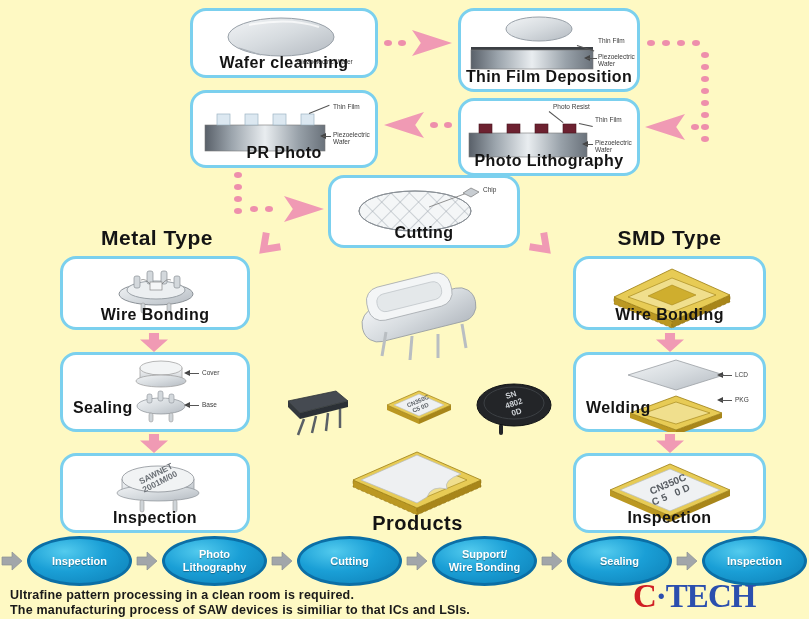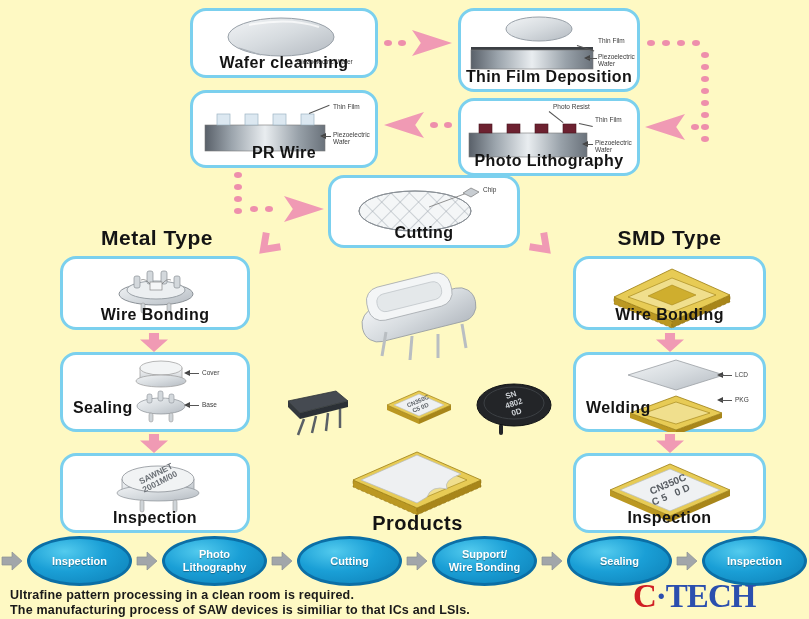--- a/index.html
+++ b/index.html
@@ -128,7 +128,7 @@
     <div class="annarrow" style="left:124px;top:40px;"></div>
     <div class="annline" style="left:130px;top:43px;width:8px;"></div>
     <span class="ann wrap" style="left:140px;top:38px;">Piezoelectric Wafer</span>
-    <div class="blabel">PR Wire</div>
+    <div class="blabel">PR Photo</div>
   </div>
 
   <div class="pbox" style="left:328px;top:175px;width:192px;height:73px;">

